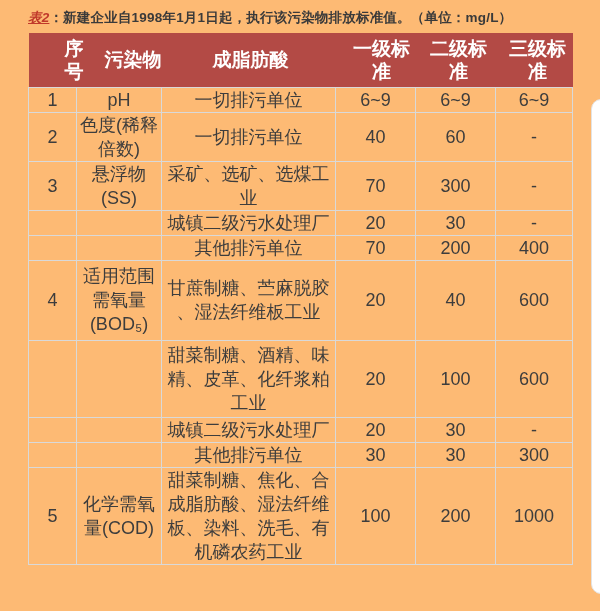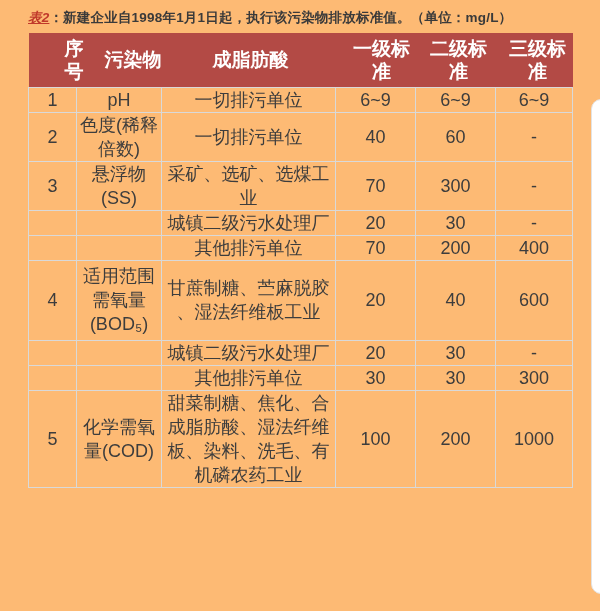--- a/index.html
+++ b/index.html
@@ -161,6 +161,16 @@
         <td>40</td>
         <td>600</td>
       </tr>
+      <tr class="h77">
+        <td></td>
+        <td></td>
+        <td>甜菜制糖、酒精、味
+精、皮革、化纤浆粕
+工业</td>
+        <td>20</td>
+        <td>100</td>
+        <td>600</td>
+      </tr>
       <tr class="h24">
         <td></td>
         <td></td>

